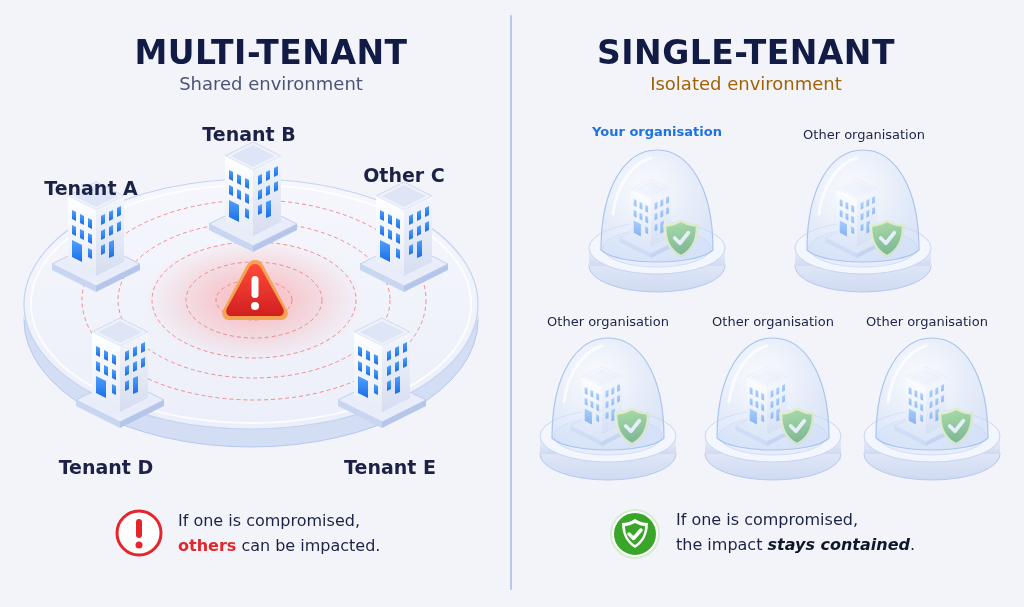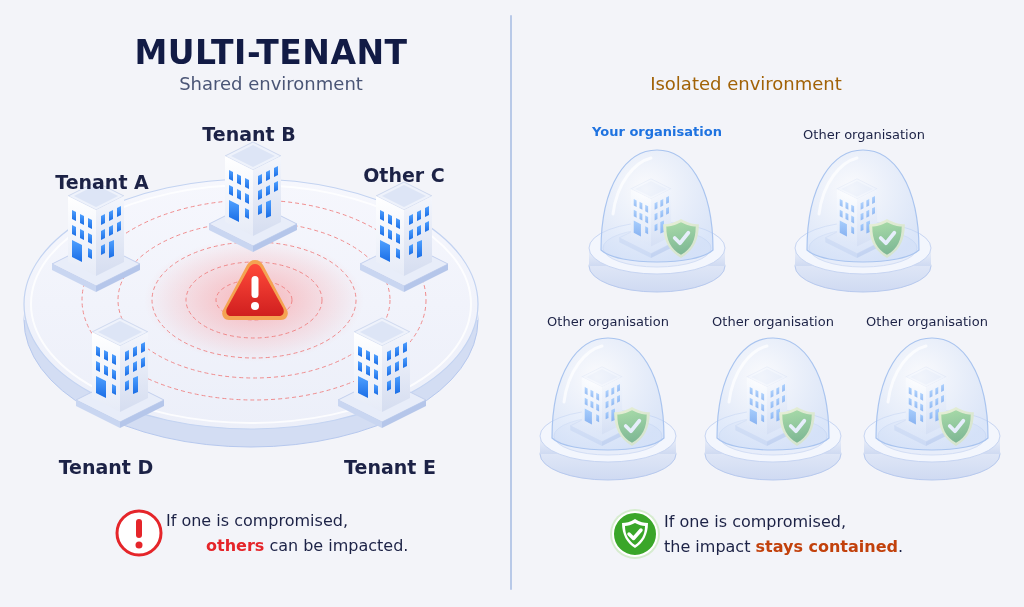--- a/index.html
+++ b/index.html
@@ -219,6 +219,7 @@
 </section>
 
 <section class="panel right">
+  <h1 class="title">SINGLE-TENANT</h1>
   <div class="subtitle blue">Isolated environment</div>
 
   <div class="org-label yours" style="left:145px; top:124px;">Your organisation</div>

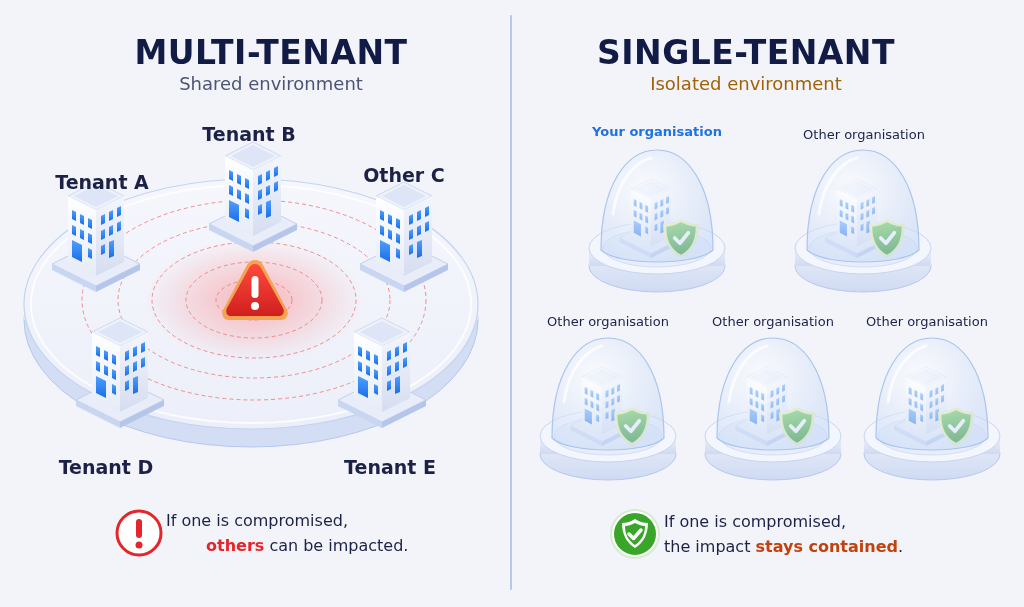--- a/index.html
+++ b/index.html
@@ -199,7 +199,7 @@
       </g>
   </svg>
 
-  <div class="label" style="left:91px; top:171px;margin-left:11px;">Tenant A</div>
+  <div class="label" style="left:91px; top:177px;">Tenant A</div>
   <div class="label" style="left:249px; top:123px;">Tenant B</div>
   <div class="label" style="left:404px; top:164px;">Other C</div>
   <div class="label" style="left:106px; top:456px;">Tenant D</div>

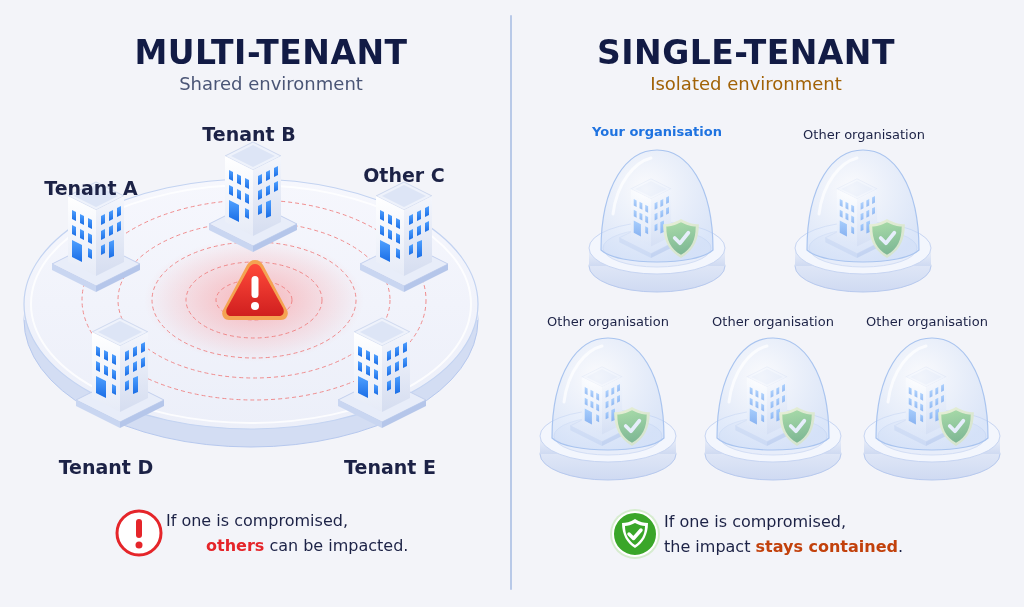--- a/index.html
+++ b/index.html
@@ -44,7 +44,7 @@
   .org-label.yours { color: #1f73e0; font-weight: bold; }
 
   .callout {
-    position: absolute; display: flex; align-items: center; gap: 2px;
+    position: absolute; display: flex; gap: 14px;
   }
   .callout .text { font-size: 16px; line-height: 25px; color: #1c2246; }
   .hl-red { color: #e5252a; font-weight: bold; margin-left: 40px; }

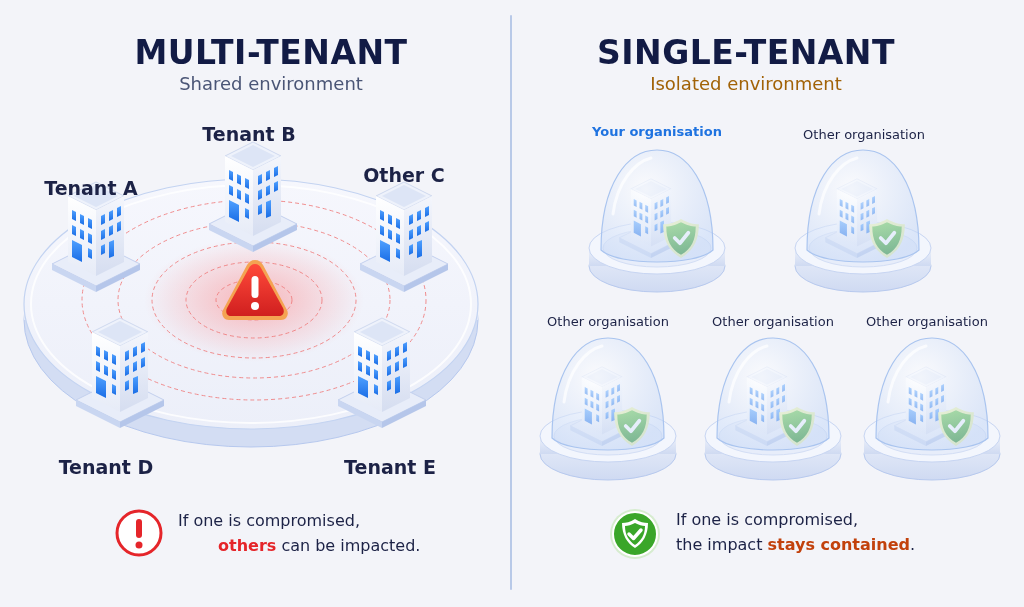--- a/index.html
+++ b/index.html
@@ -47,7 +47,7 @@
     position: absolute; display: flex; gap: 14px;
   }
   .callout .text { font-size: 16px; line-height: 25px; color: #1c2246; }
-  .hl-red { color: #e5252a; font-weight: bold; margin-left: 40px; }
+  .hl-red { color: #e5252a; font-weight: bold; }
   .hl-blue { color: #c2410c; font-weight: bold; }
 </style>
 </head>

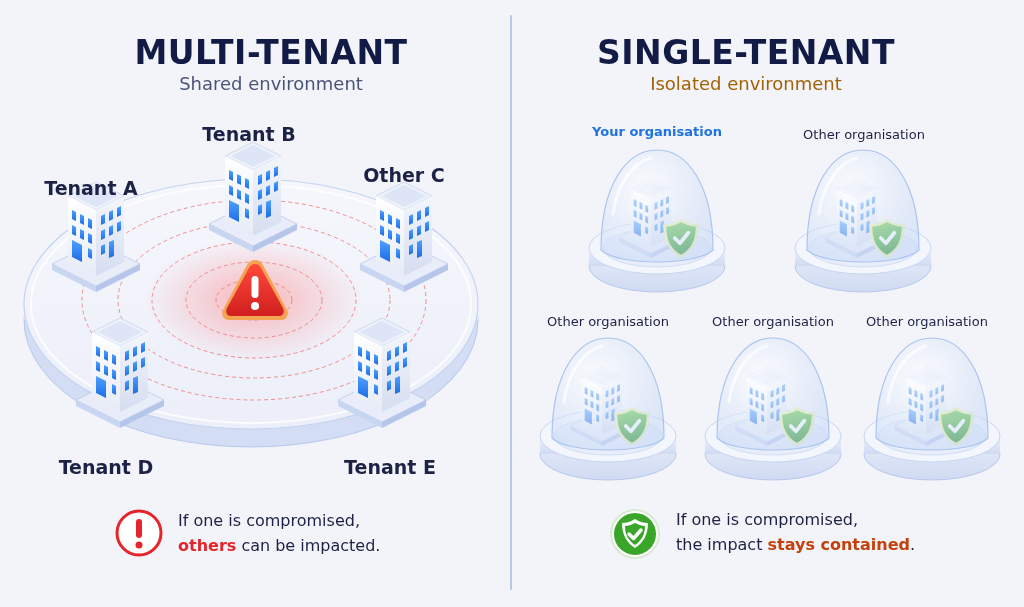--- a/index.html
+++ b/index.html
@@ -48,7 +48,7 @@
   }
   .callout .text { font-size: 16px; line-height: 25px; color: #1c2246; }
   .hl-red { color: #e5252a; font-weight: bold; }
-  .hl-blue { color: #c2410c; font-weight: bold; }
+  .hl-blue { color: #0f172a; font-weight: bold; font-style: italic; }
 </style>
 </head>
 <body>

